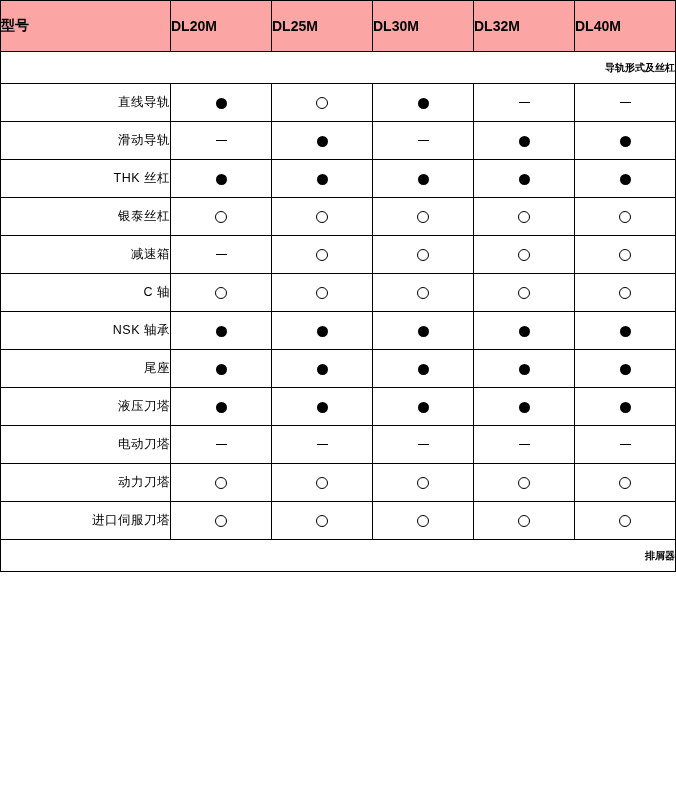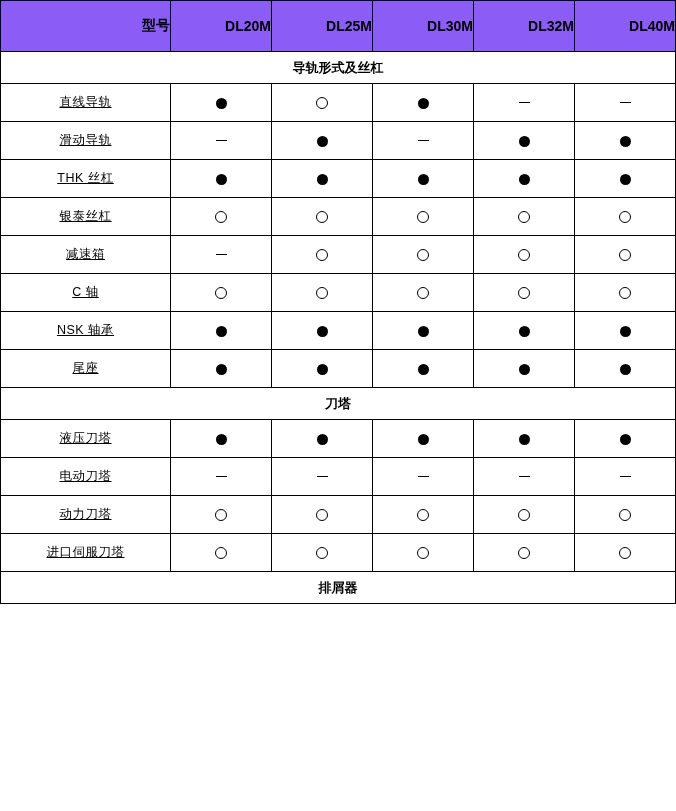--- a/index.html
+++ b/index.html
@@ -34,9 +34,9 @@
     height: 50px;
     font-size: 14px;
     font-weight: bold;
-    text-align: right;
-    vertical-align: middle;
-    background: #8b5cf6;
+    text-align: left;
+    vertical-align: middle;
+    background: #fca5a5;
   }
   th.header-label {
     font-size: 14px;

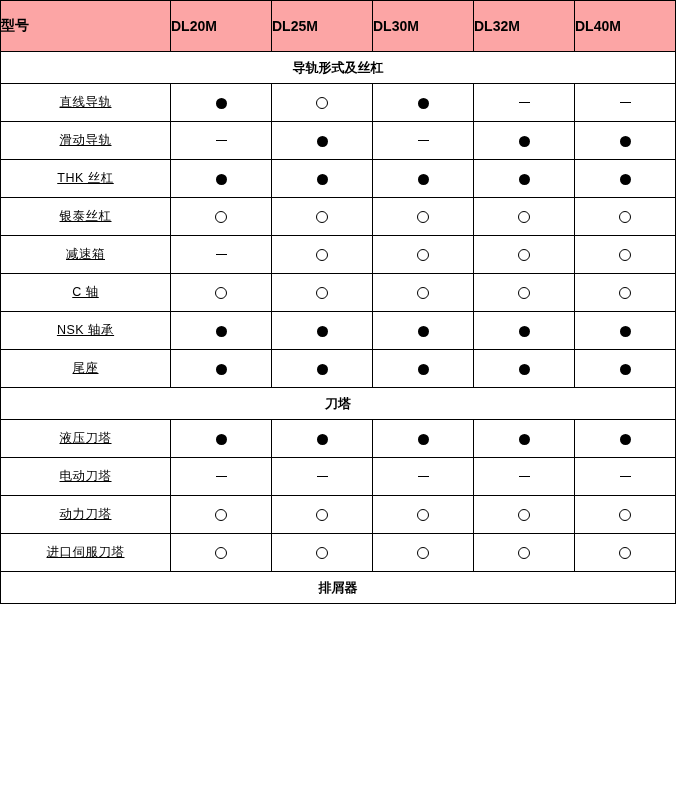--- a/index.html
+++ b/index.html
@@ -43,9 +43,9 @@
   }
   td.section-cell {
     height: 31px;
-    font-size: 13px;
+    font-size: 10px;
     font-weight: bold;
-    text-align: center;
+    text-align: right;
     padding-left: 9px;
     vertical-align: middle;
   }

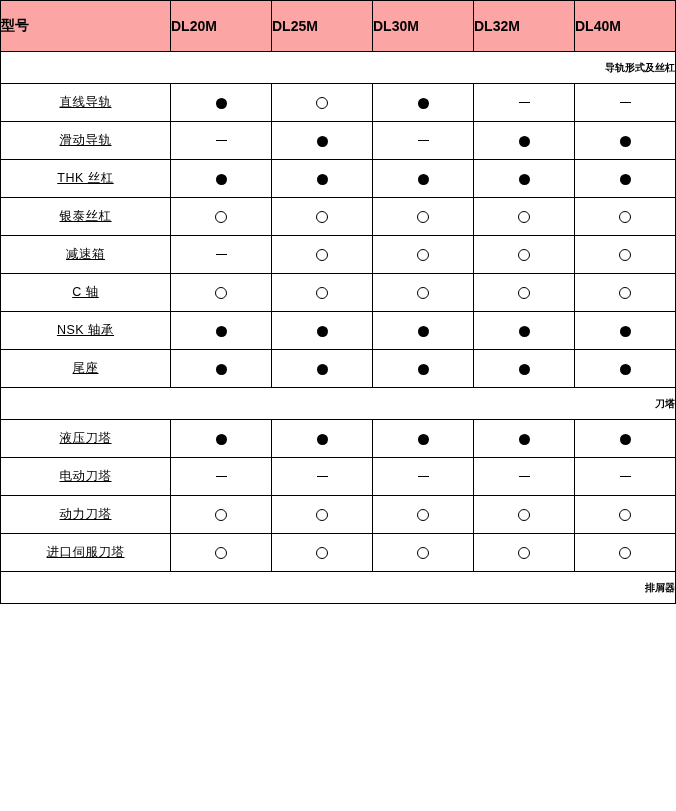--- a/index.html
+++ b/index.html
@@ -52,11 +52,10 @@
   td.row-label {
     height: 37px;
     font-size: 12.5px;
-    text-align: center;
+    text-align: right;
     padding-left: 9px;
     vertical-align: middle;
     letter-spacing: 0.5px;
-    text-decoration: underline;
   }
   td.mark-cell {
     height: 37px;

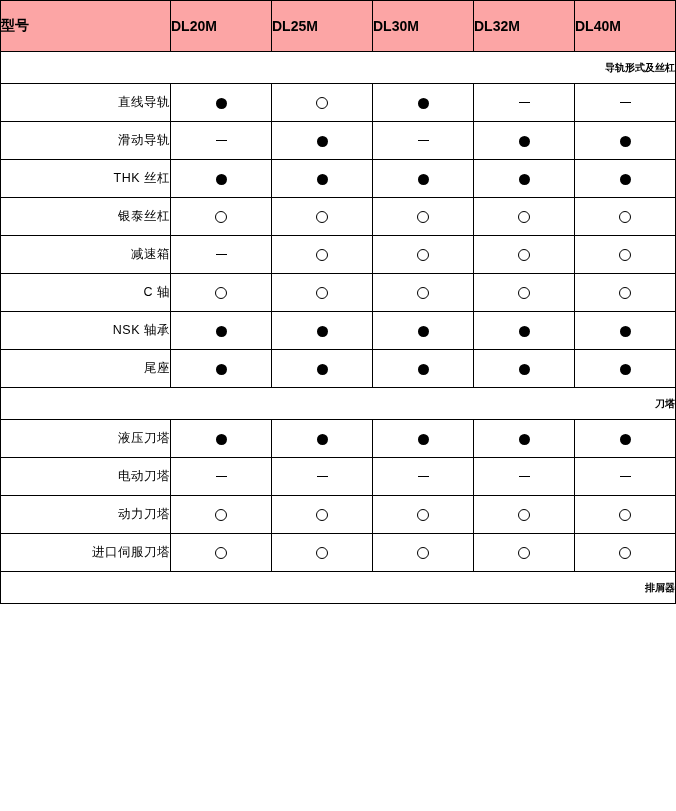--- a/index.html
+++ b/index.html
@@ -179,9 +179,6 @@
         <td class="mark-cell"><span class="mark mark-filled"></span></td>
       </tr>
       <tr>
-        <td class="section-cell" colspan="6">刀塔</td>
-      </tr>
-      <tr>
         <td class="row-label">液压刀塔</td>
         <td class="mark-cell"><span class="mark mark-filled"></span></td>
         <td class="mark-cell"><span class="mark mark-filled"></span></td>

